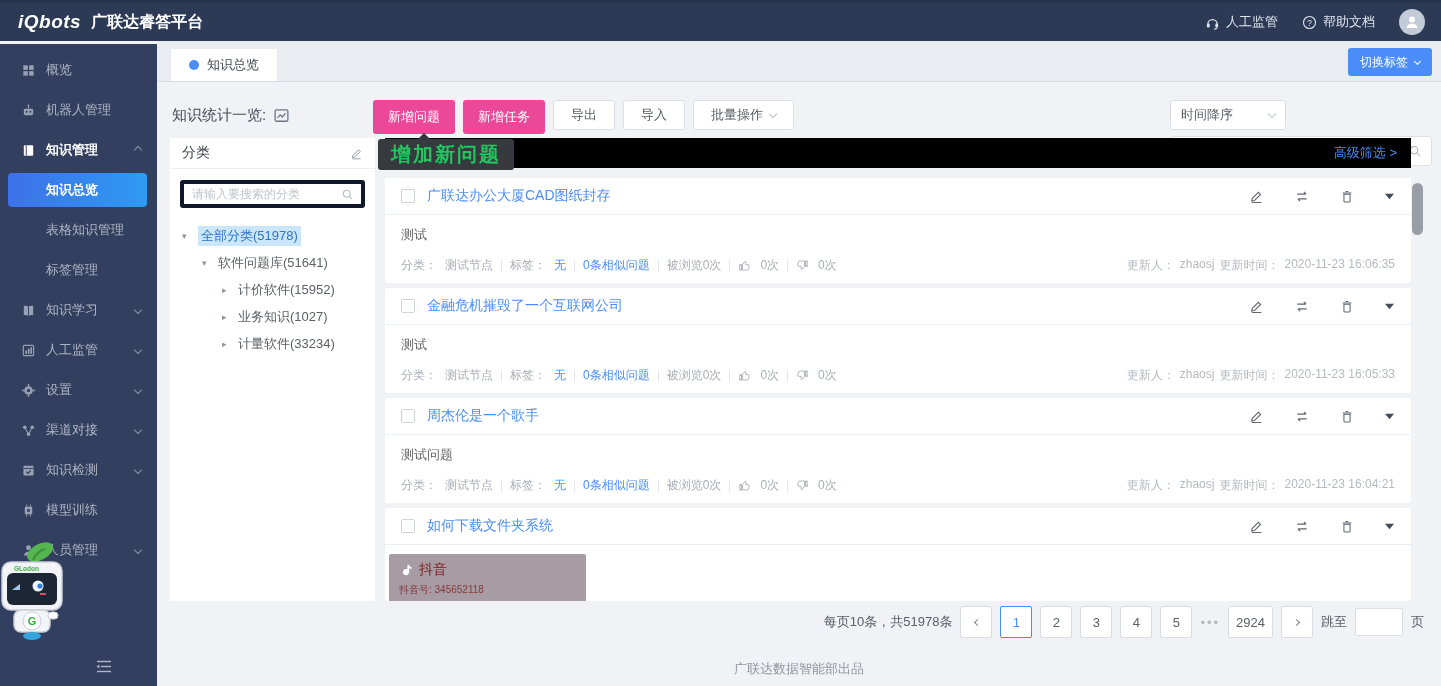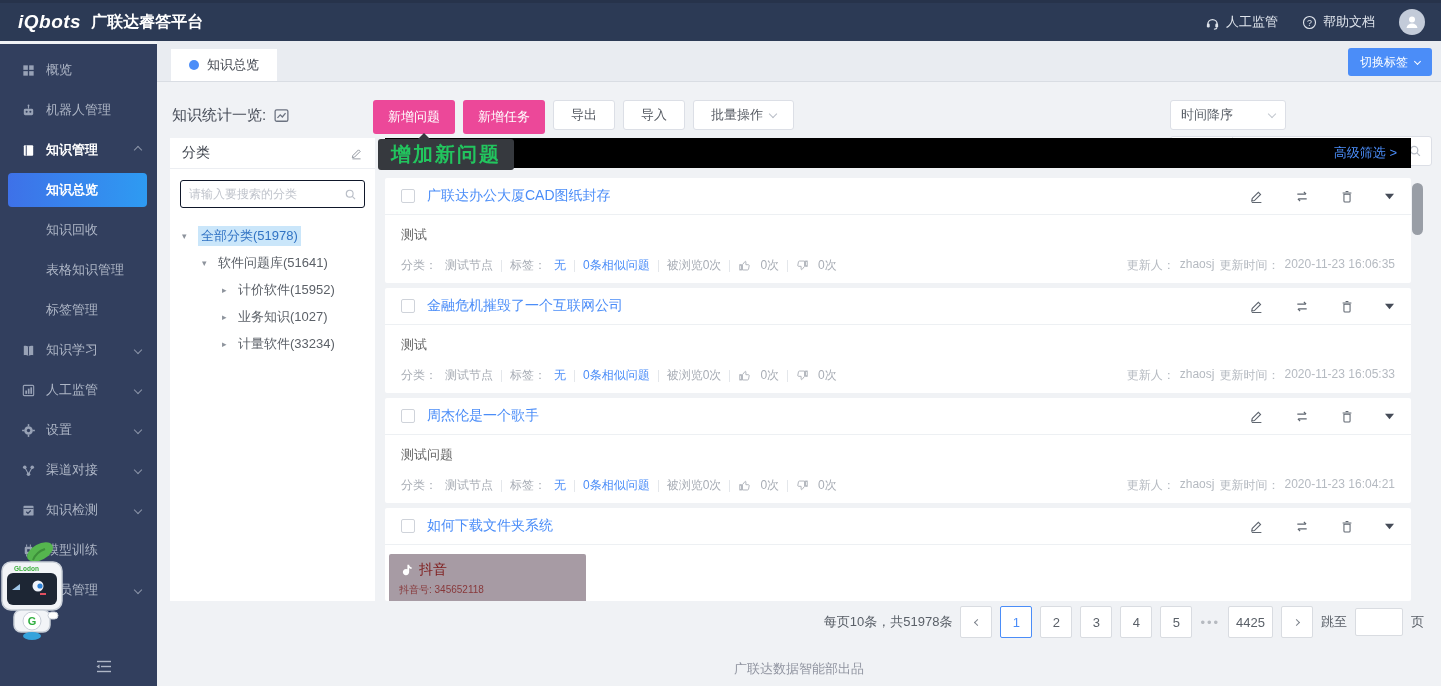--- a/index.html
+++ b/index.html
@@ -78,7 +78,7 @@
   .cat-panel { position:absolute; left:170px; top:138px; width:205px; height:463px; background:#fff; }
   .cat-head { height:31px; display:flex; align-items:center; justify-content:space-between; padding:0 12px; border-bottom:1px solid #eceef2; font-size:14px; color:#3c414b; }
   .cat-head .icon { color:#8d939c; cursor:pointer; }
-  .cat-search { margin:11px 10px 8px; height:28px; border:1px solid #0f172a; border-radius:3px; display:flex; align-items:center; }
+  .cat-search { margin:11px 10px 8px; height:28px; border:4px solid #0f172a; border-radius:3px; display:flex; align-items:center; }
   .cat-search input { border:none; outline:none; flex:1; min-width:0; padding:0 8px; font-size:12px; font-family:inherit; }
   .cat-search input::placeholder { color:#c0c4cc; }
   .cat-search .icon { color:#b9bec7; margin-right:7px; }

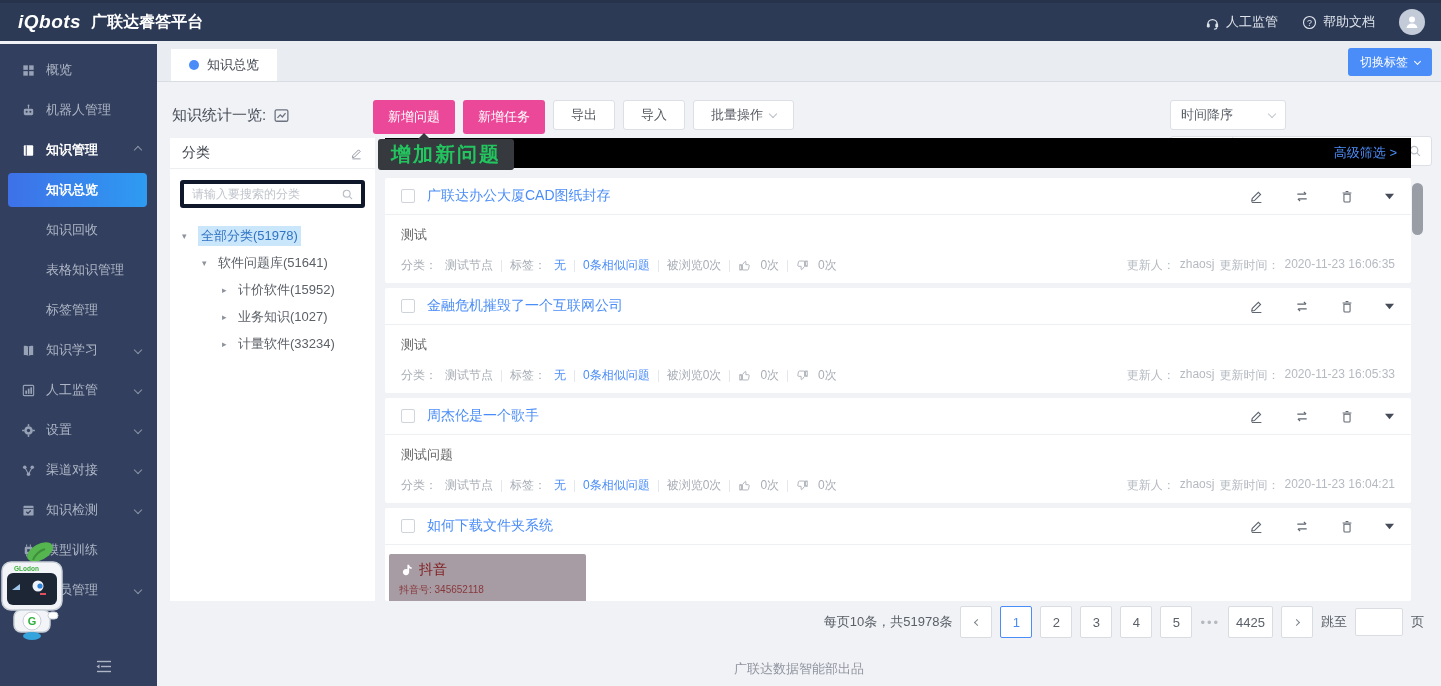--- a/index.html
+++ b/index.html
@@ -195,9 +195,6 @@
   </div>
   <div class="side-sub active">
     <span>知识总览</span>
-  </div>
-  <div class="side-sub">
-    <span>知识回收</span>
   </div>
   <div class="side-sub">
     <span>表格知识管理</span>

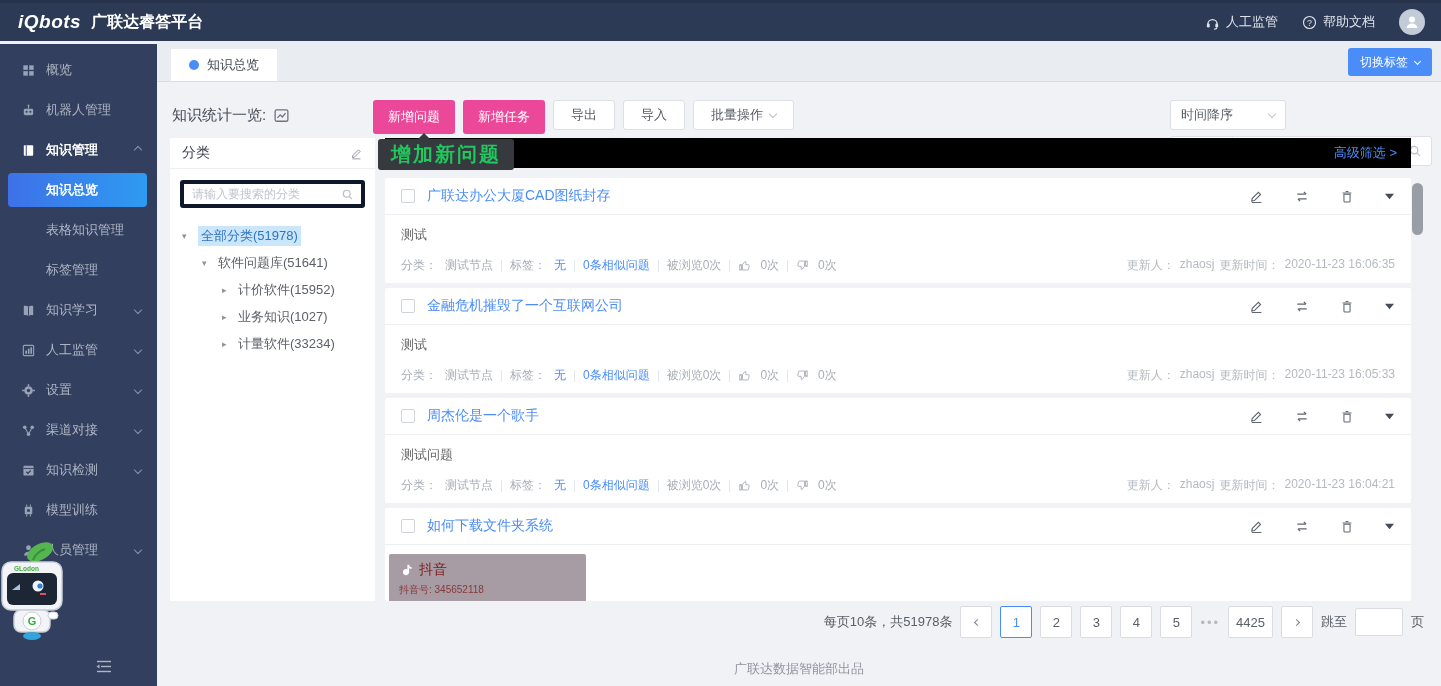--- a/index.html
+++ b/index.html
@@ -675,7 +675,7 @@
   <span class="pg-btn">4</span>
   <span class="pg-btn">5</span>
   <span class="pg-ellipsis">•••</span>
-  <span class="pg-btn">4425</span>
+  <span class="pg-btn">2924</span>
   <span class="pg-btn">
       <span class="chev right"></span>
     </span>

